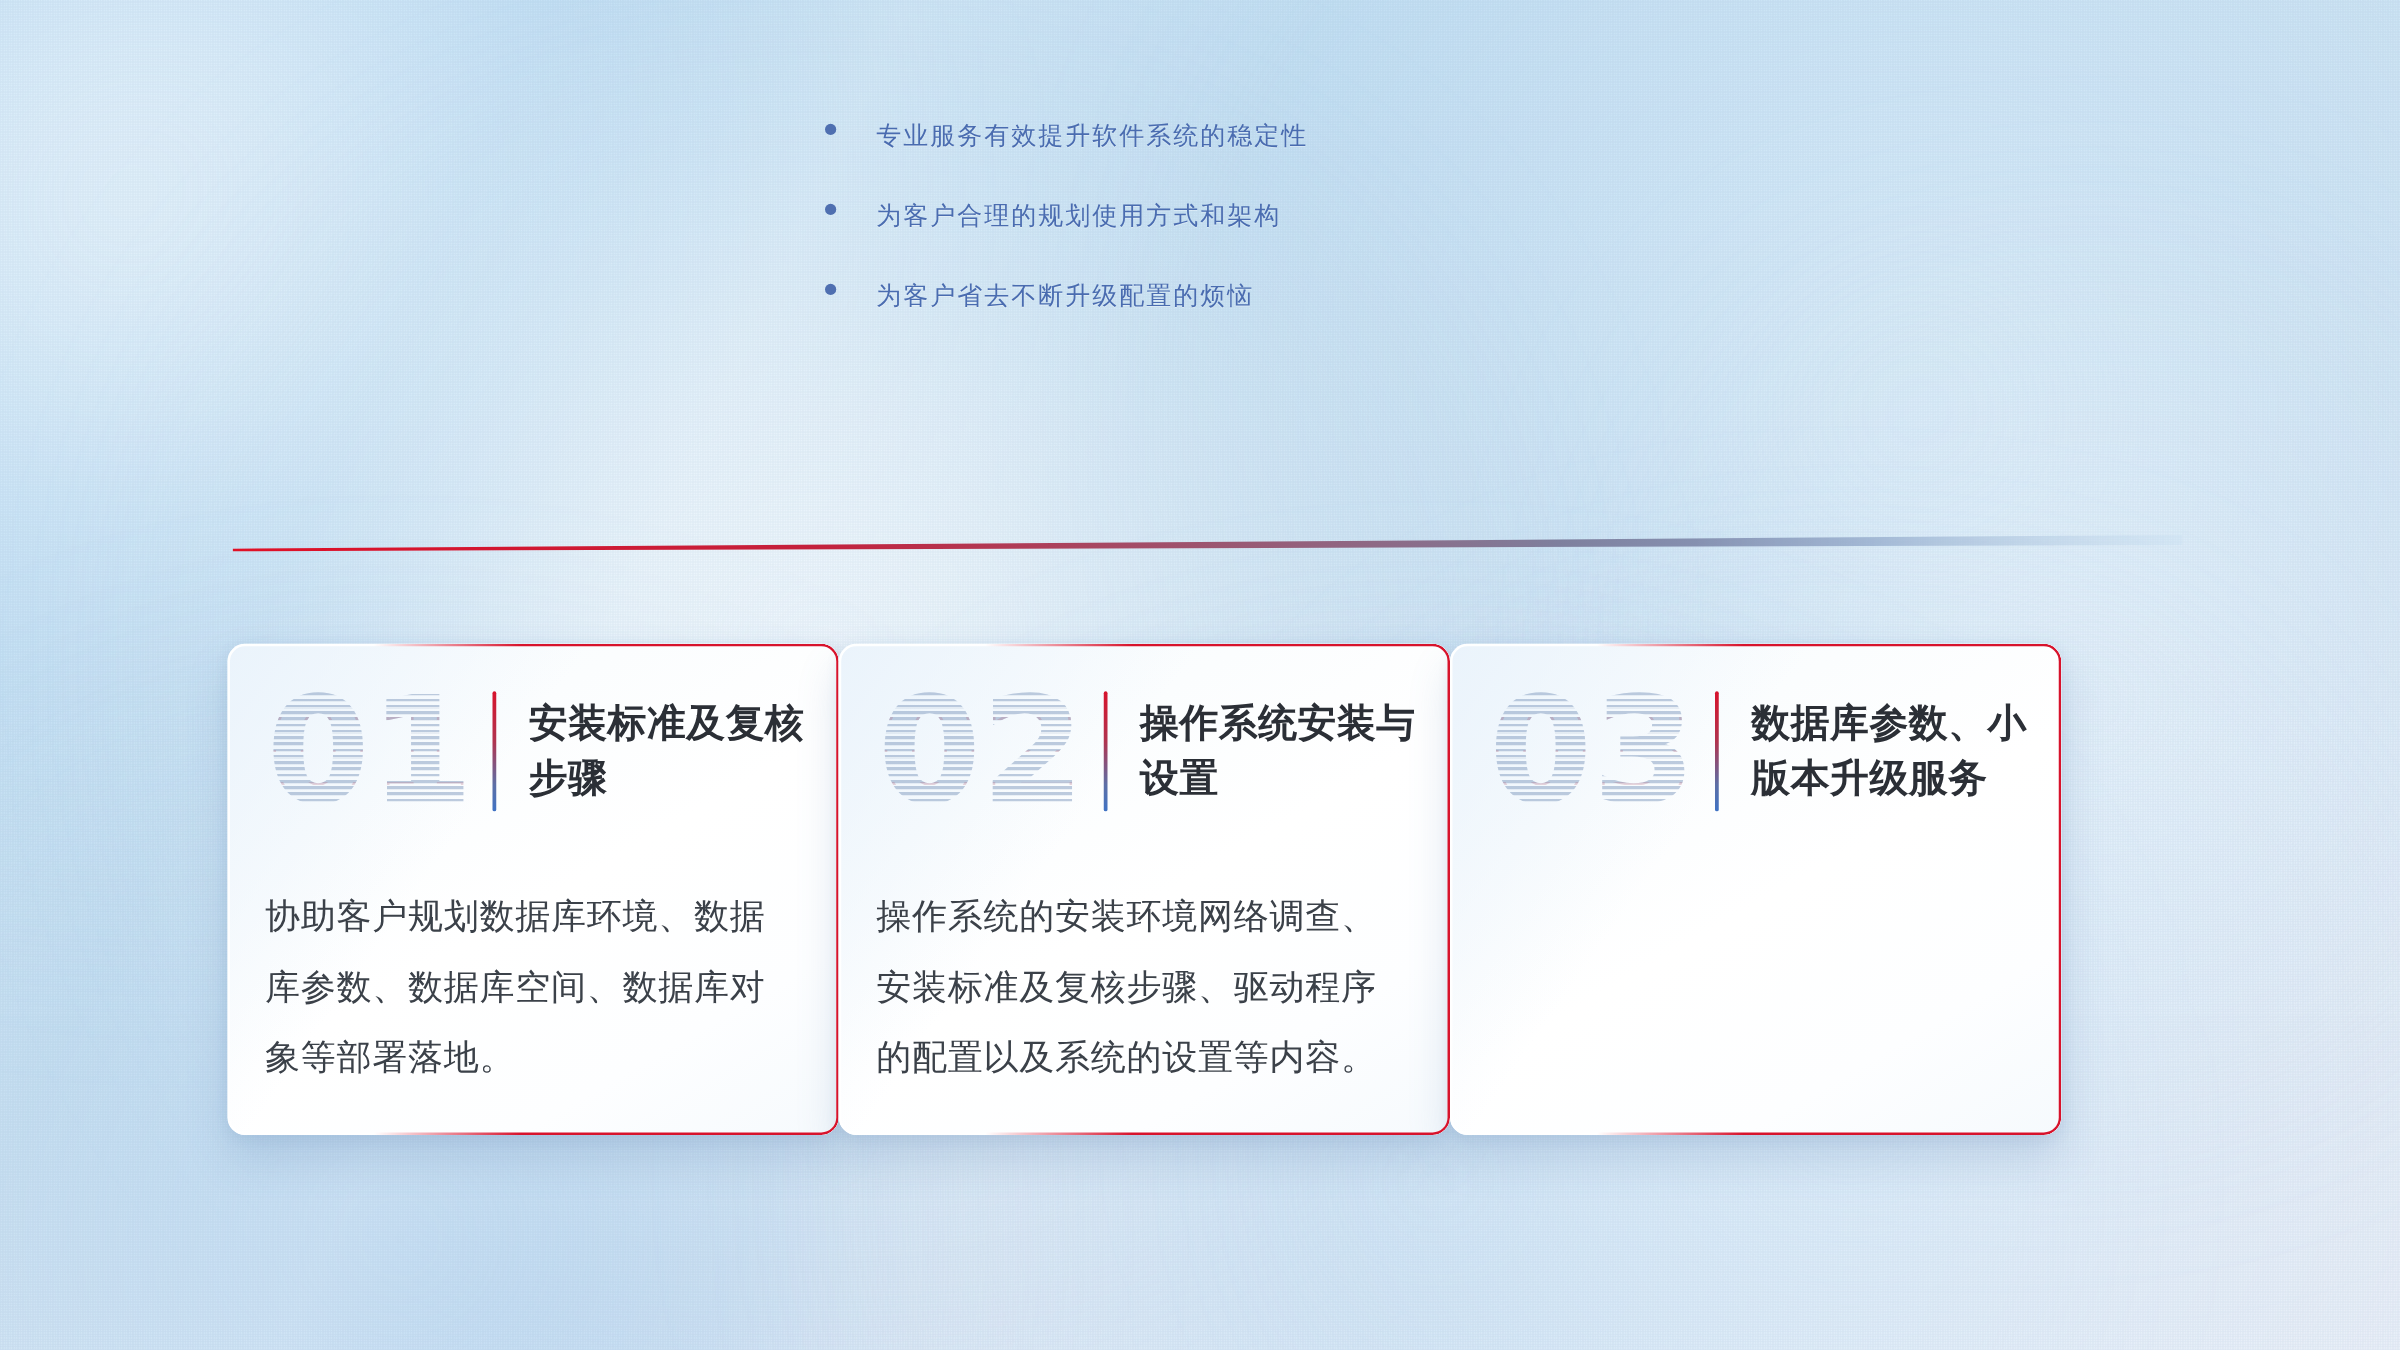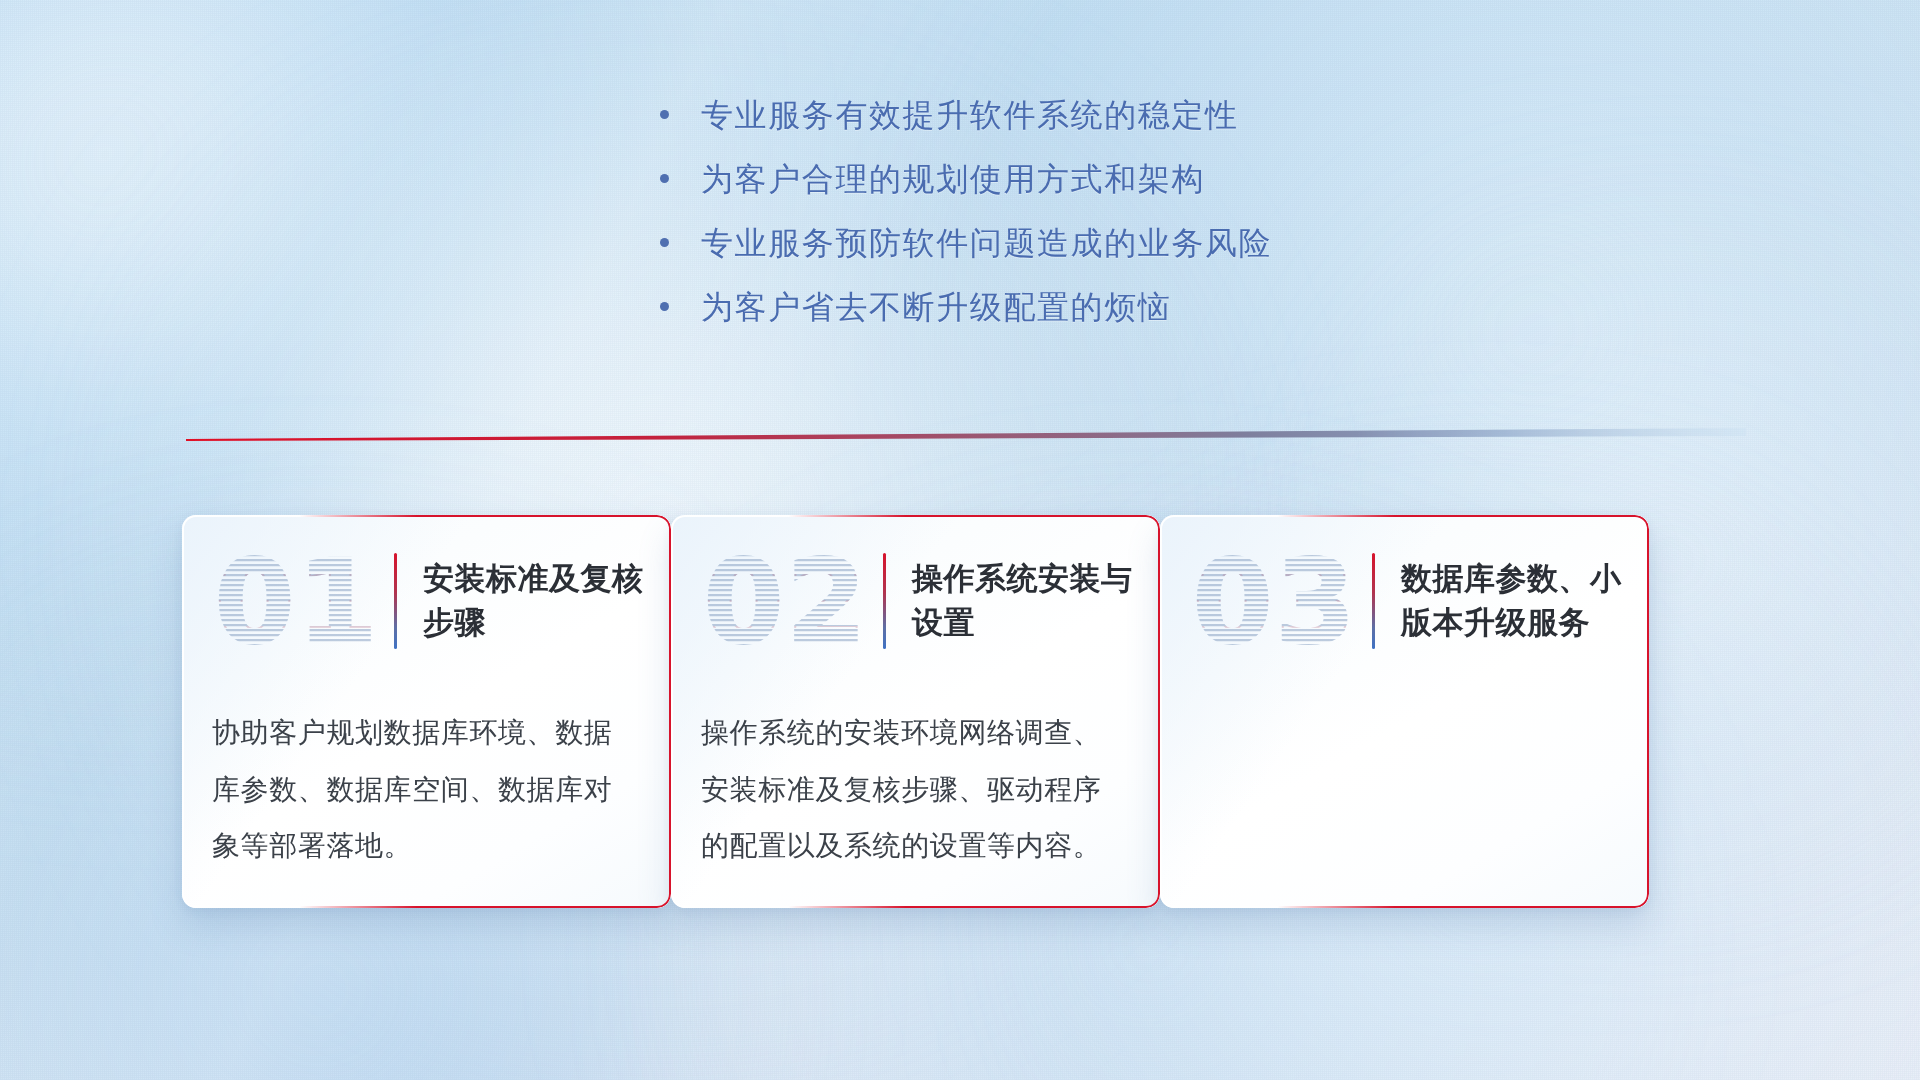--- a/index.html
+++ b/index.html
@@ -107,7 +107,7 @@
   }
   .bullet-text {
     margin-left: 32px;
-    font-size: 32px;
+    font-size: 20px;
     line-height: 1.1;
     letter-spacing: 1.6px;
     color: #4a6cb0;

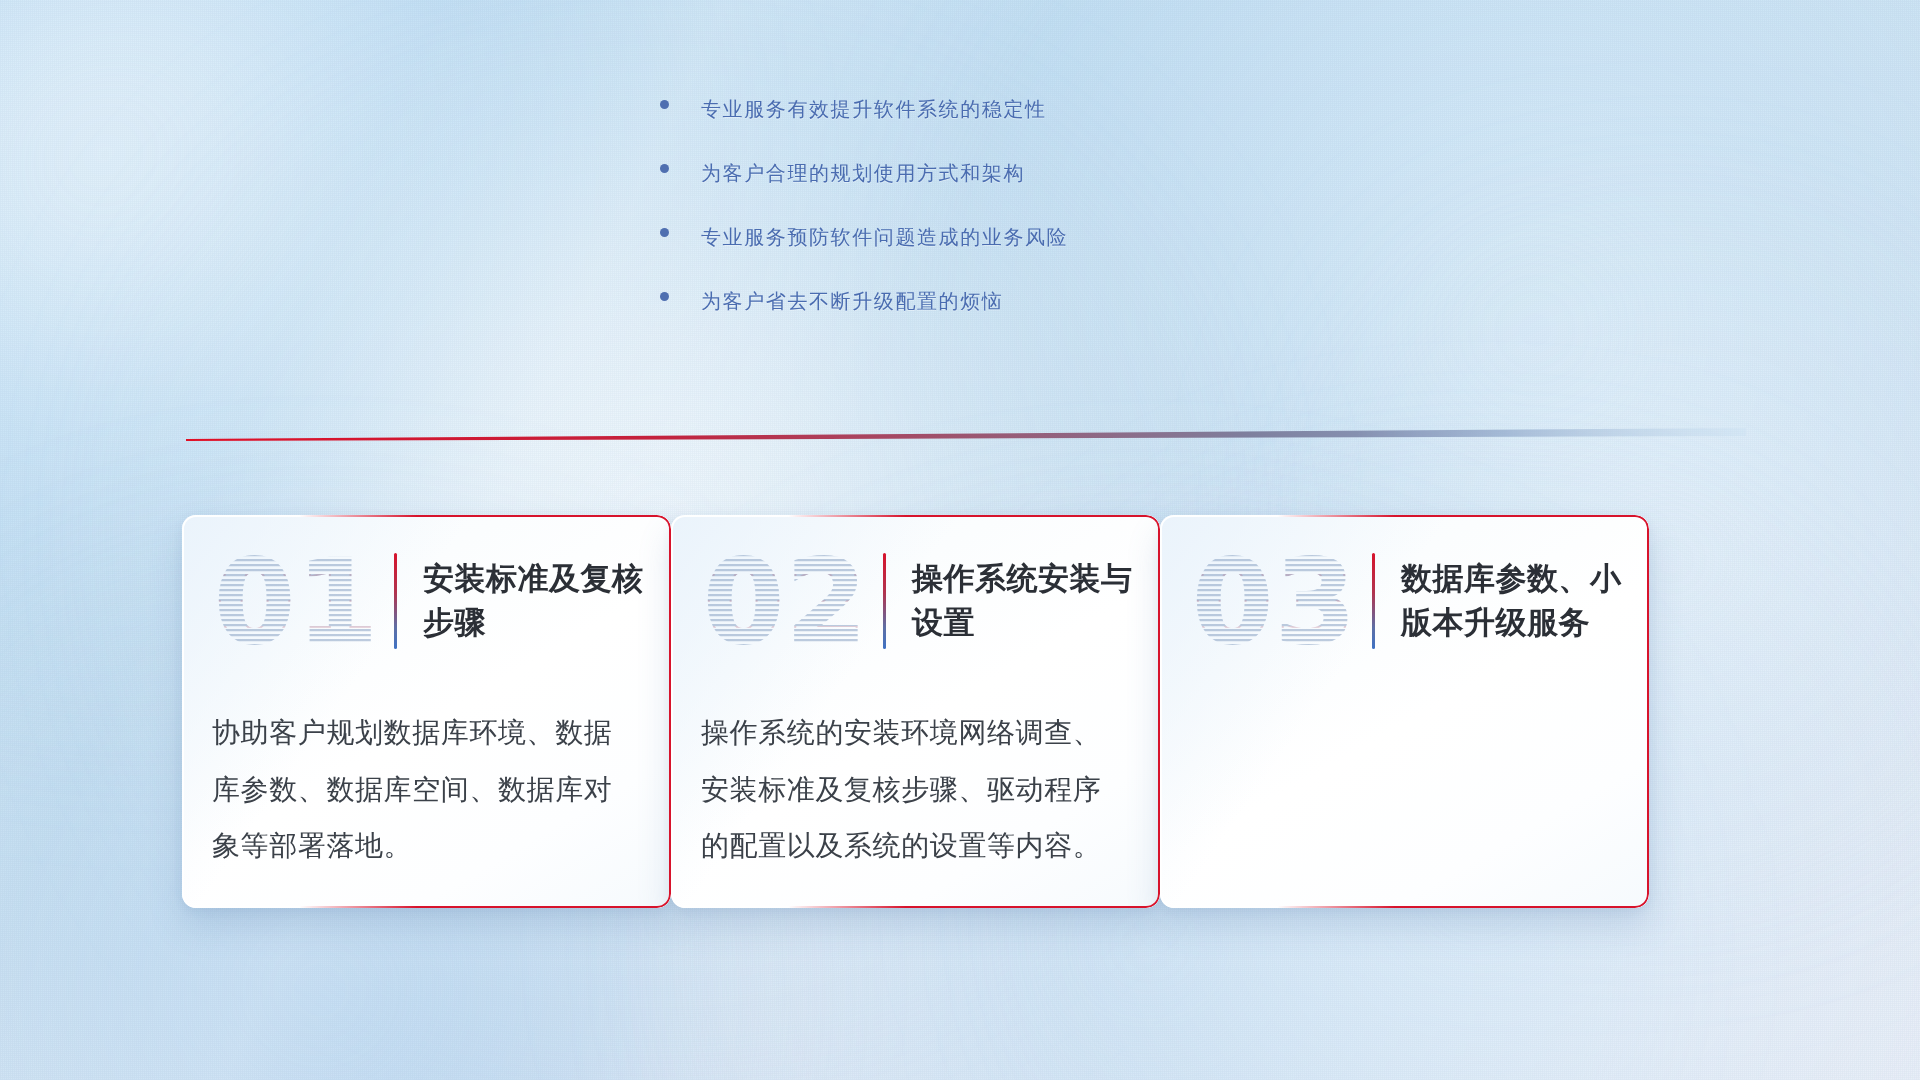--- a/index.html
+++ b/index.html
@@ -292,10 +292,6 @@
     <span class="bullet-text">为客户合理的规划使用方式和架构</span>
   </div>
 
-  <div class="bullet-row">
-    <span class="bullet-dot"></span>
-    <span class="bullet-text">专业服务预防软件问题造成的业务风险</span>
-  </div>
 
   <div class="bullet-row">
     <span class="bullet-dot"></span>

